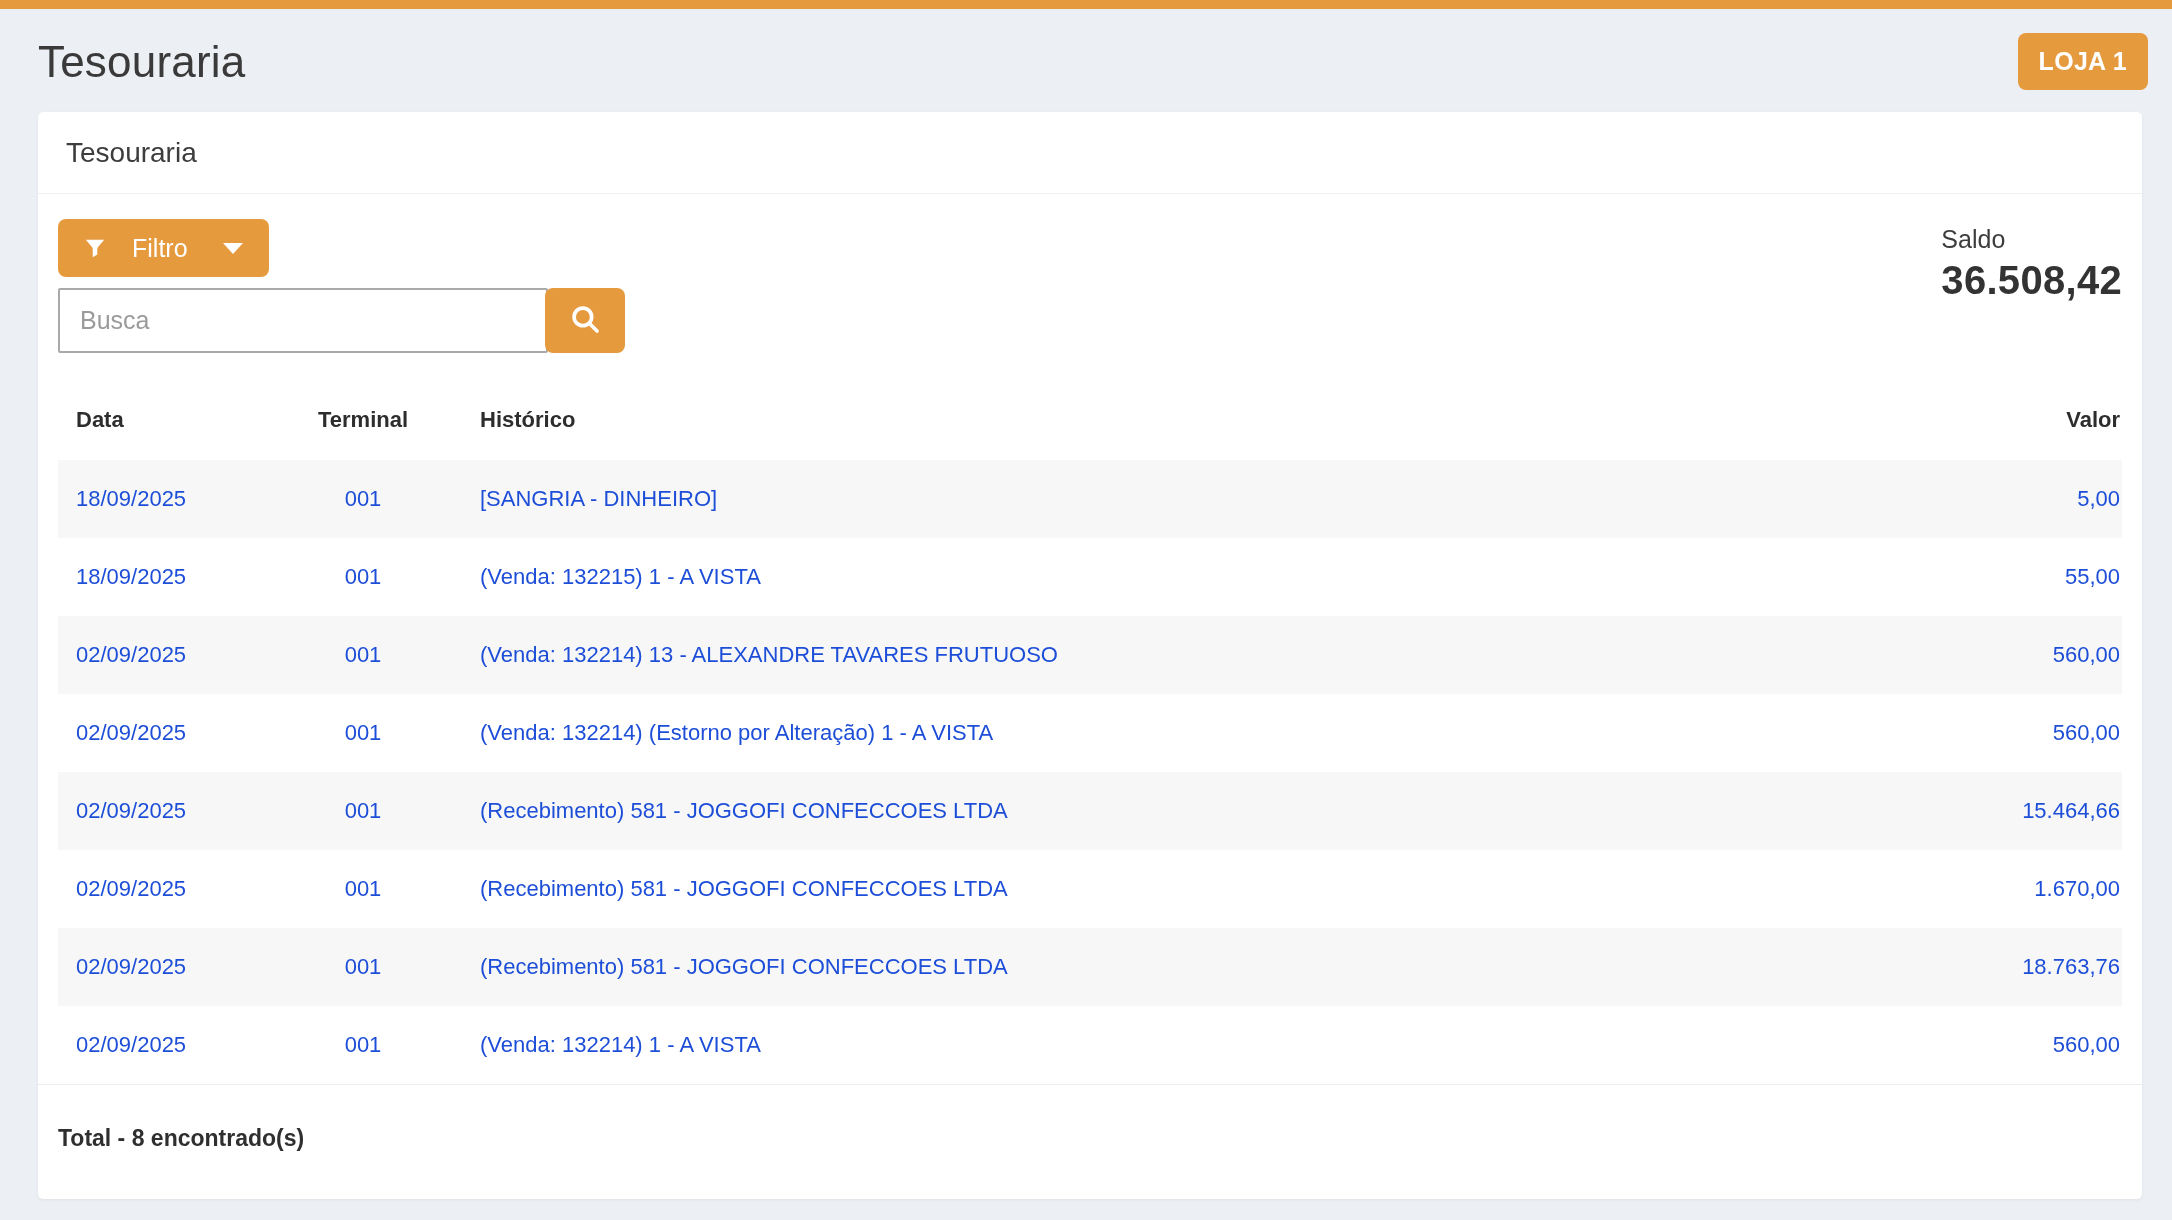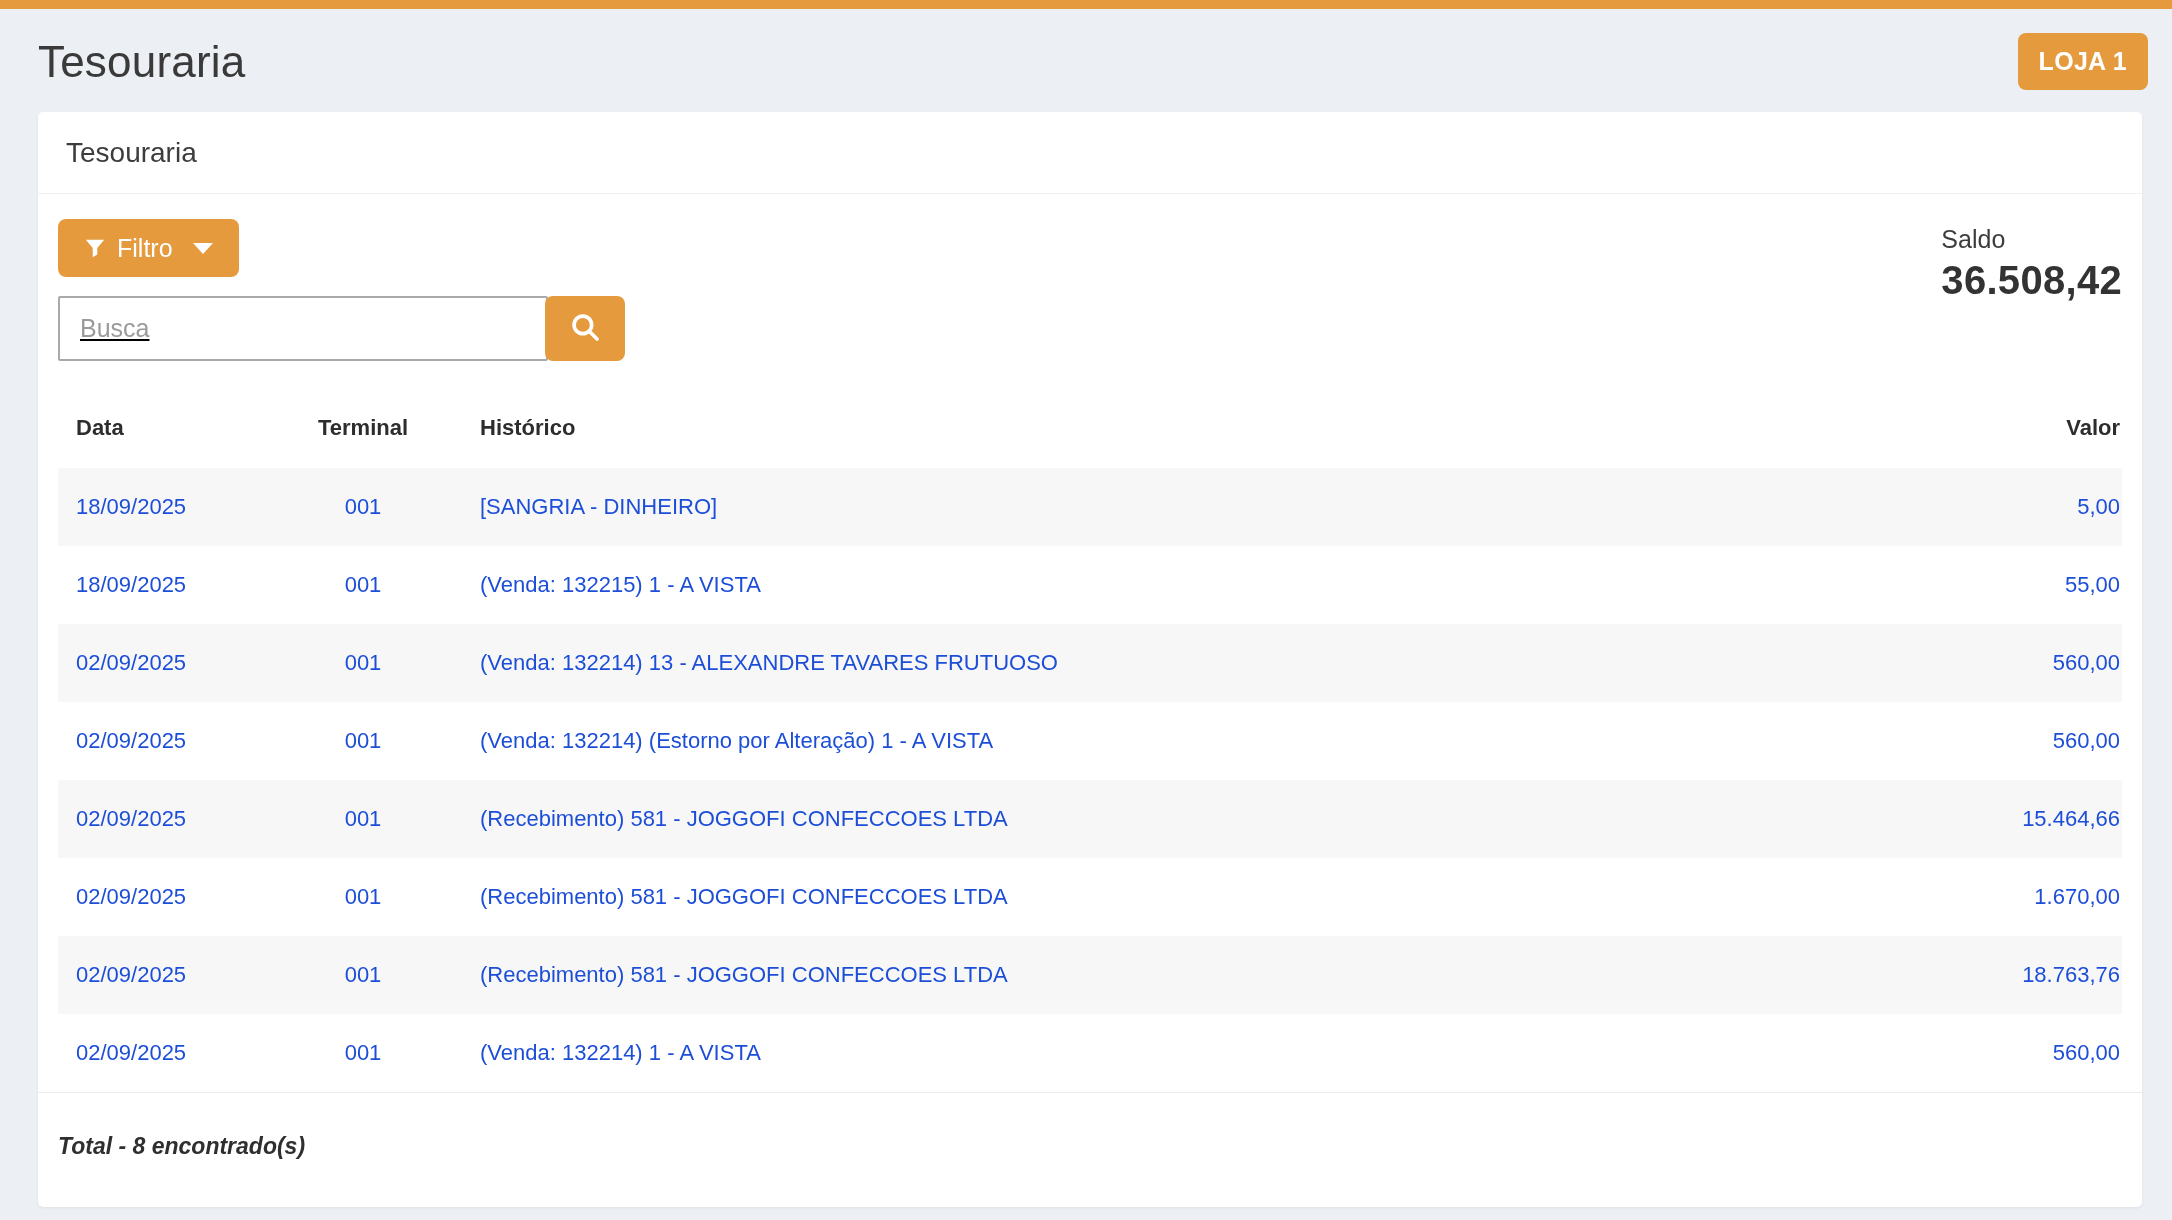--- a/index.html
+++ b/index.html
@@ -49,7 +49,7 @@
   .toolbar { display: flex; justify-content: space-between; align-items: flex-start; }
 
   .btn-filter {
-    display: inline-flex; align-items: center; gap: 11px;
+    display: inline-flex; align-items: center; gap: 26px;
     background: var(--accent); color: #fff;
     border: none; border-radius: 8px;
     height: 58px; padding: 0 26px;

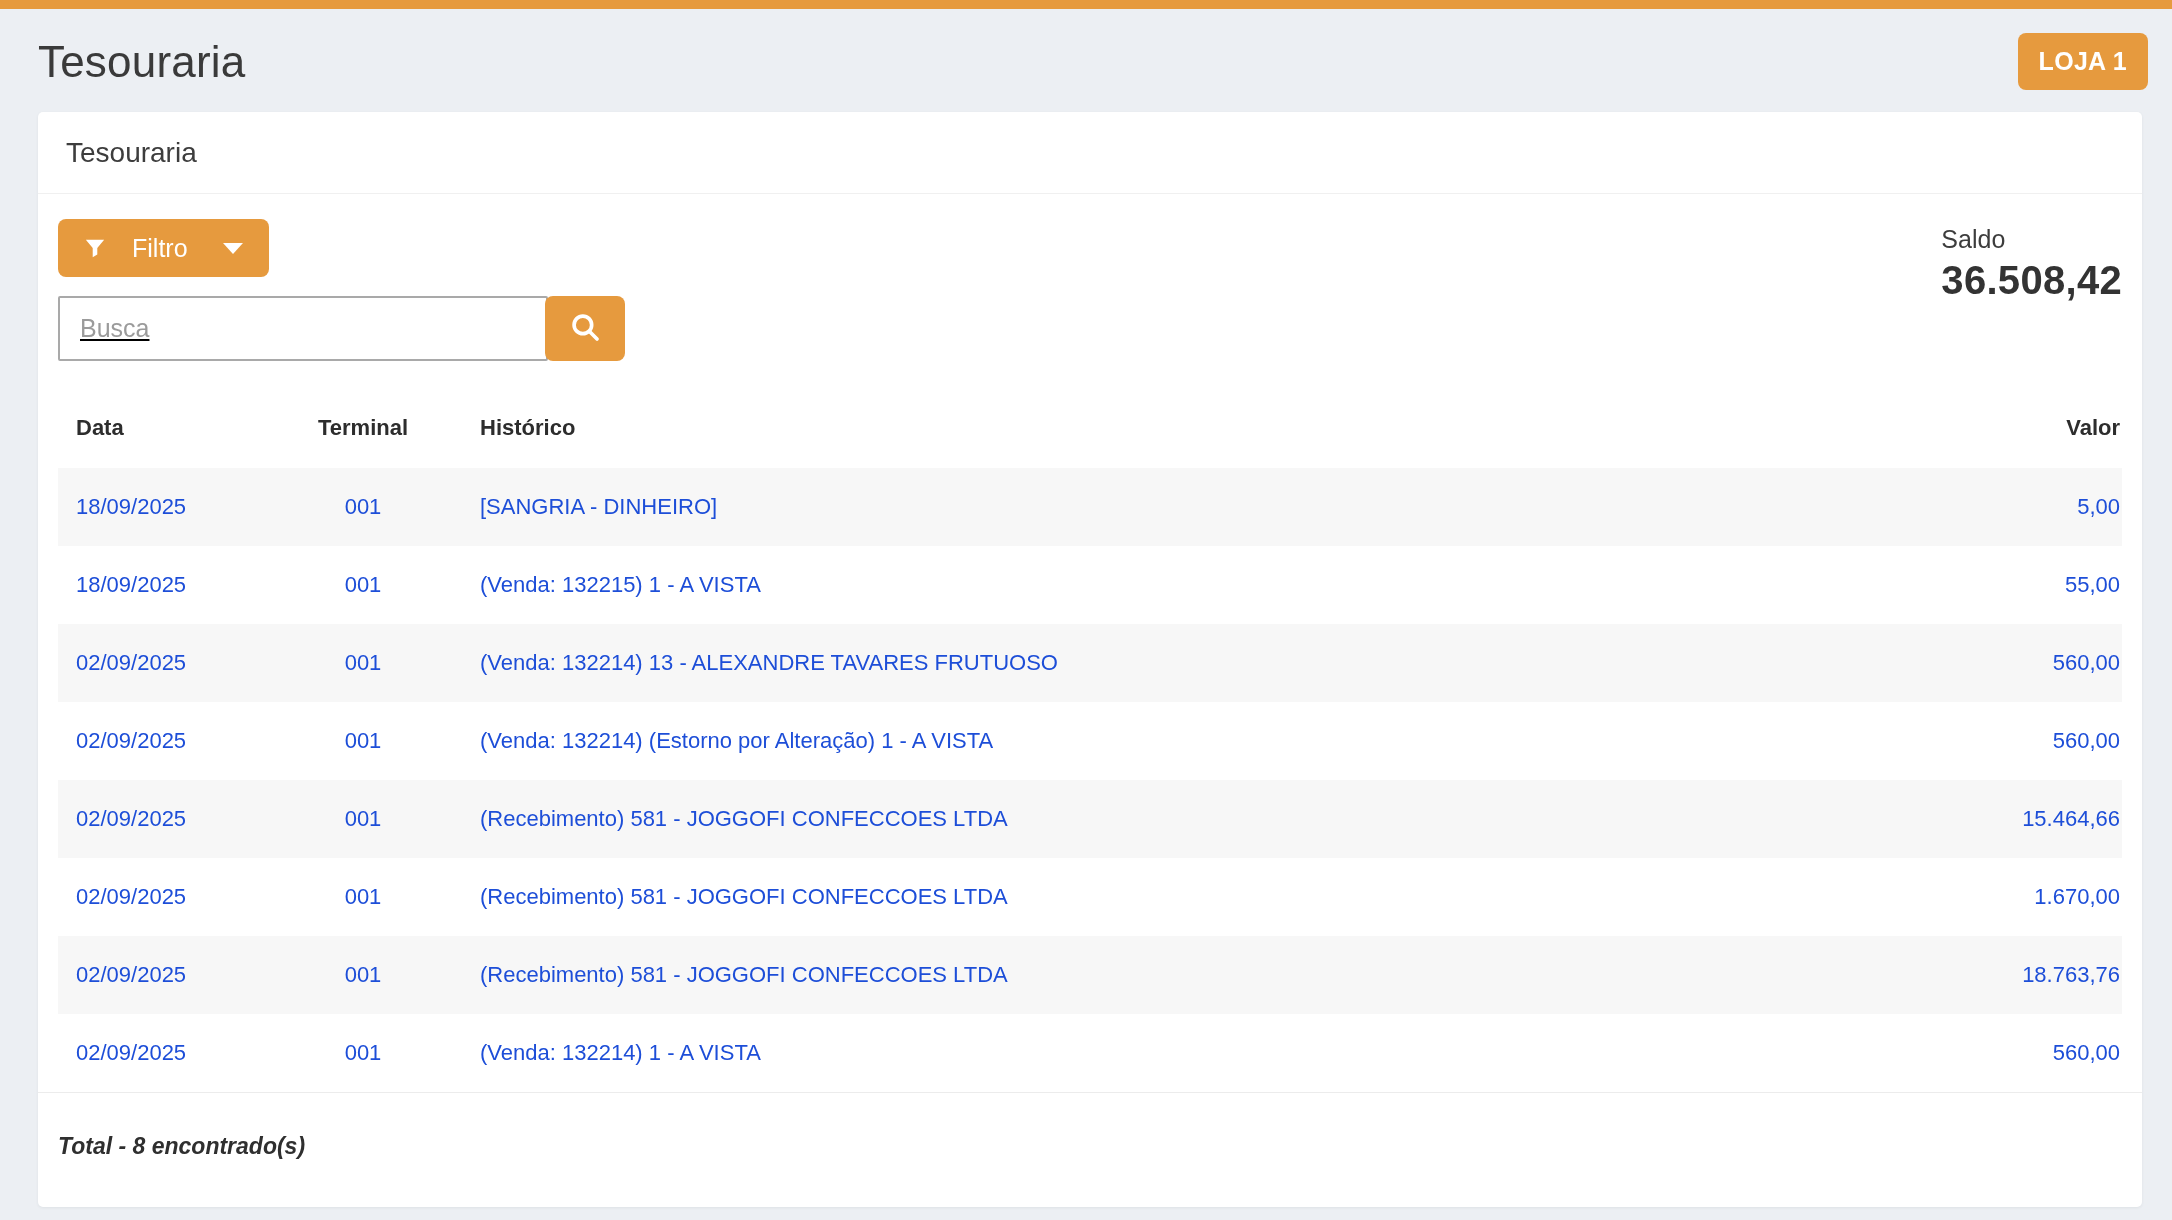--- a/index.html
+++ b/index.html
@@ -64,7 +64,7 @@
     border-top: 11px solid #ffffff;
   }
 
-  .search-row { display: flex; align-items: flex-start; margin-top: 19px; text-decoration: underline; }
+  .search-row { display: flex; align-items: flex-start; margin-top: 11px; }
   .search-input {
     width: 490px; height: 65px;
     border: 2px solid #a9a9a9; border-radius: 2px;

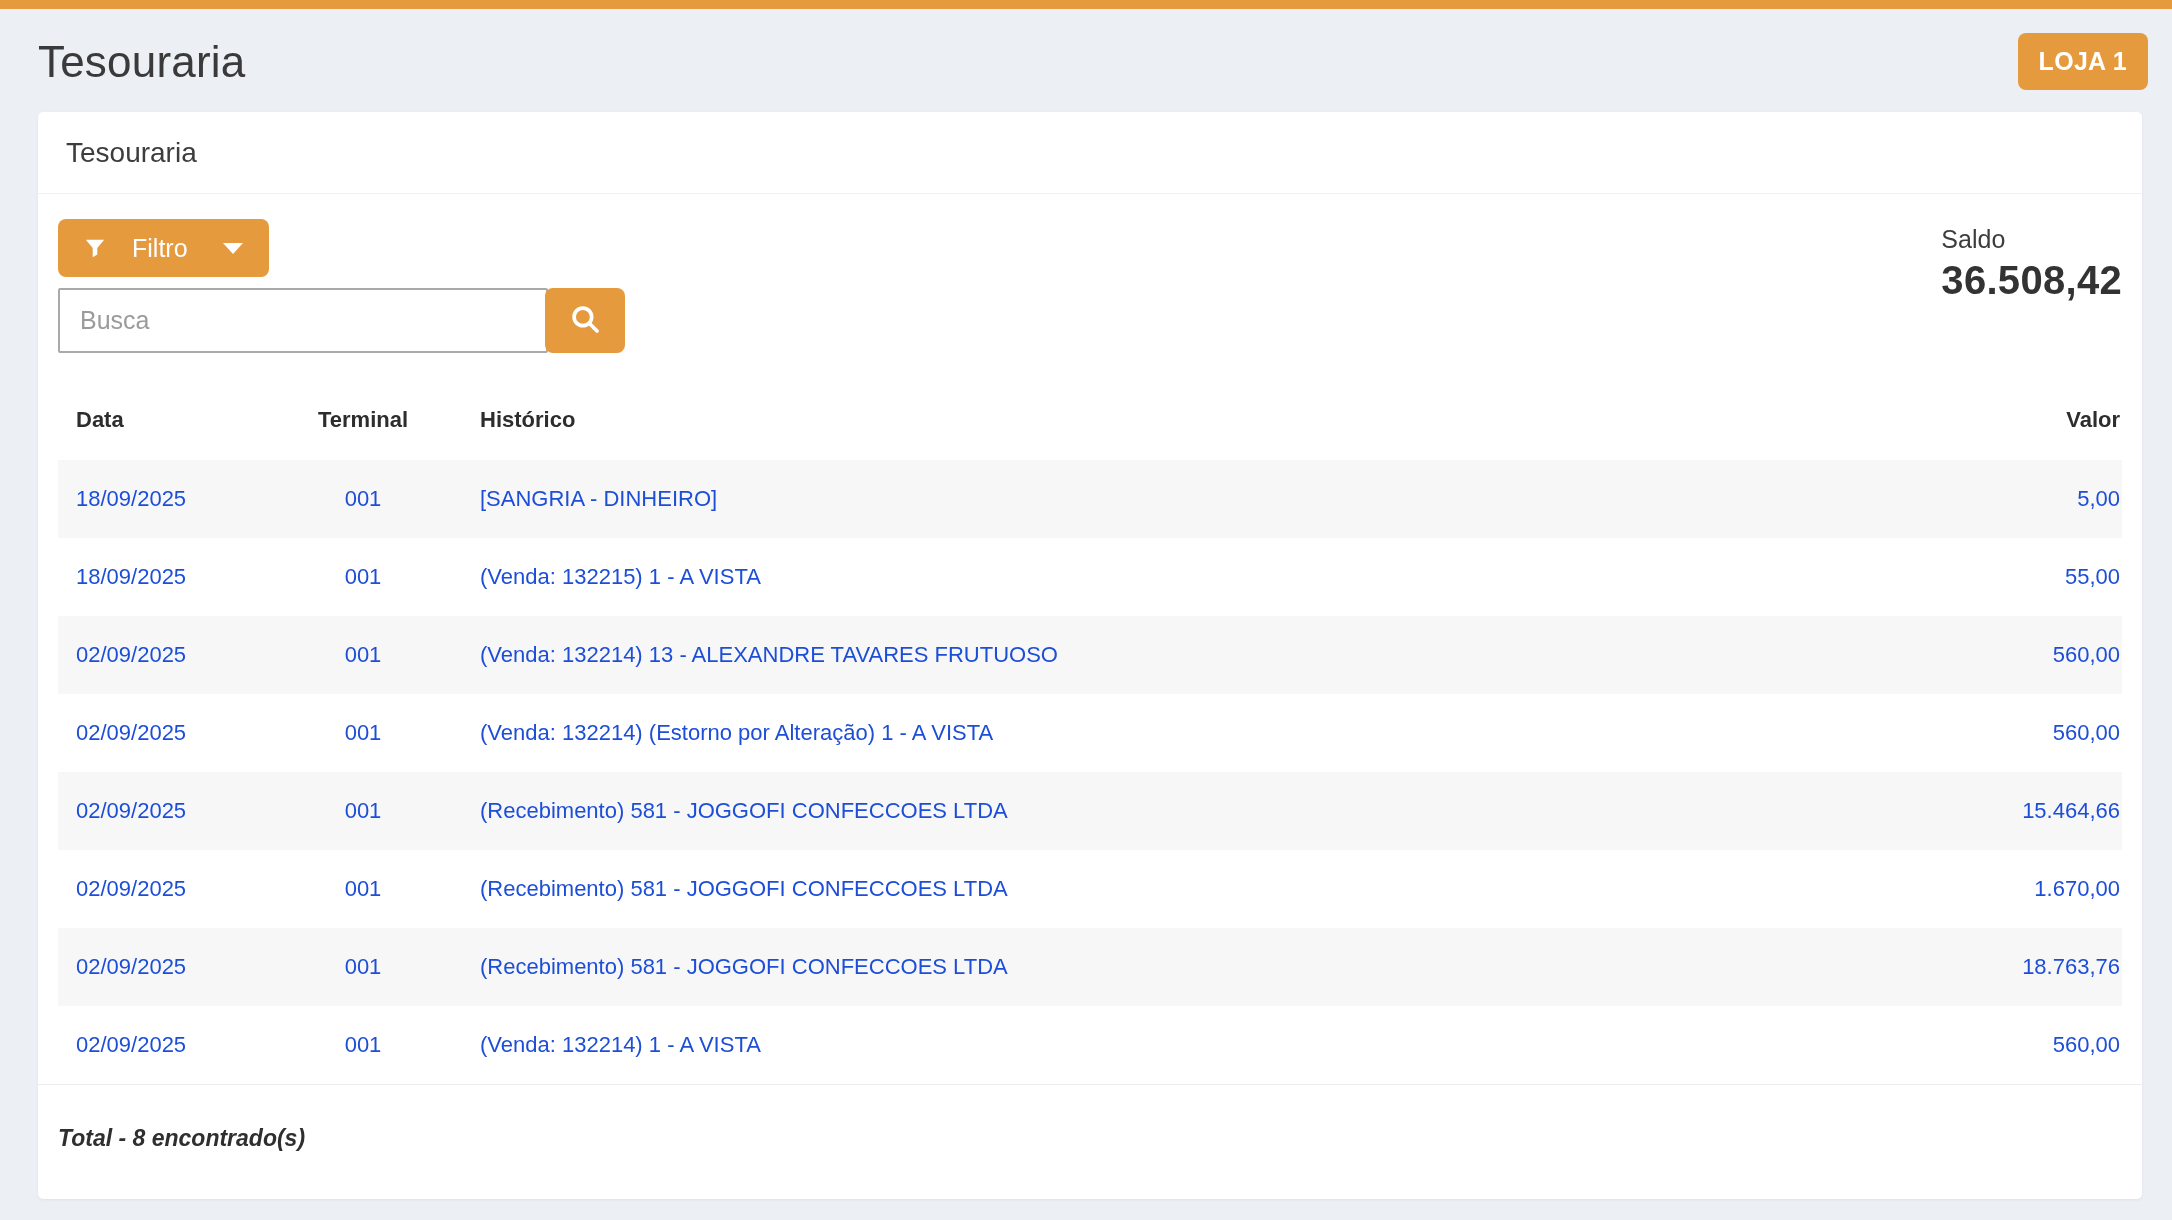--- a/index.html
+++ b/index.html
@@ -106,7 +106,7 @@
   .card-footer {
     border-top: 1px solid #ececec;
     padding: 40px 20px 47px;
-    font-size: 23px; font-weight: 700; color: #2f2f2f; font-style: italic;
+    font-size: 23px; font-weight: 700; color: #2f2f2f;
   }
 </style>
 </head>

